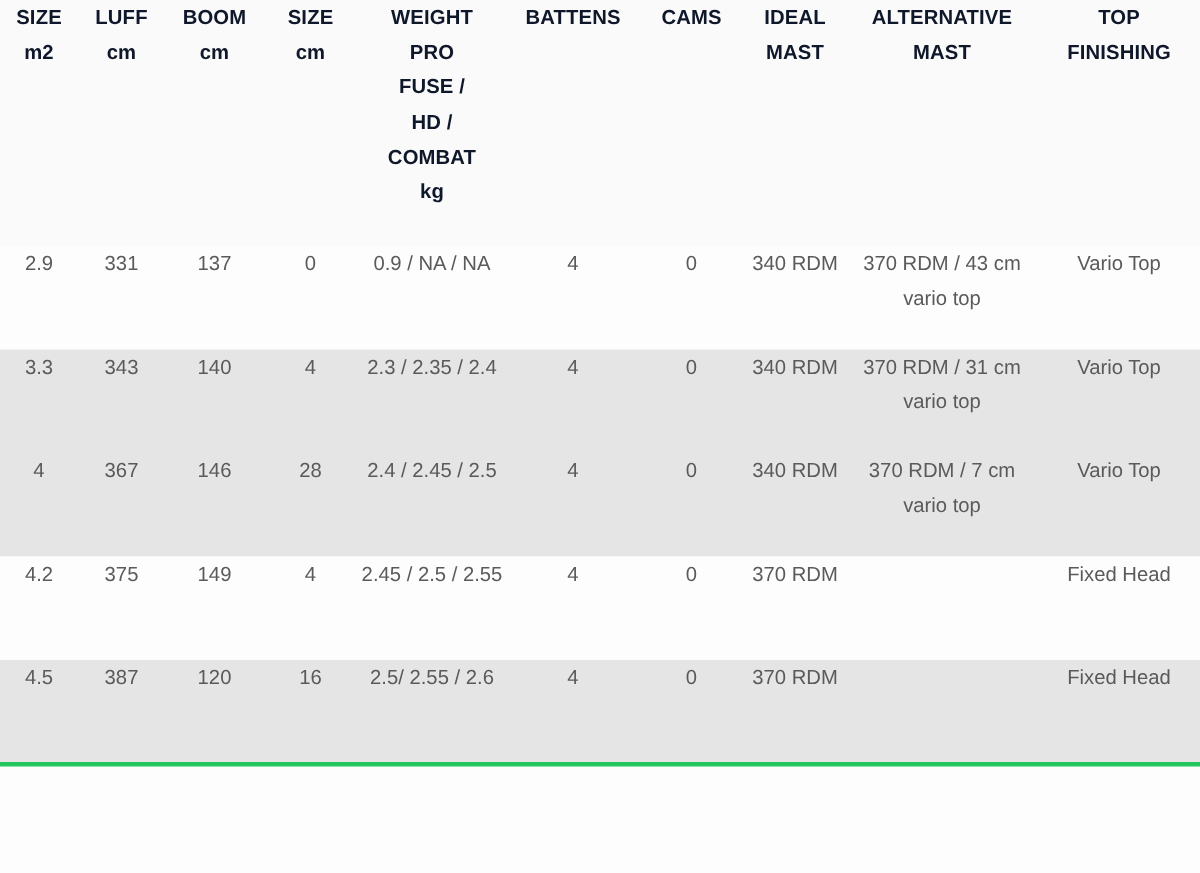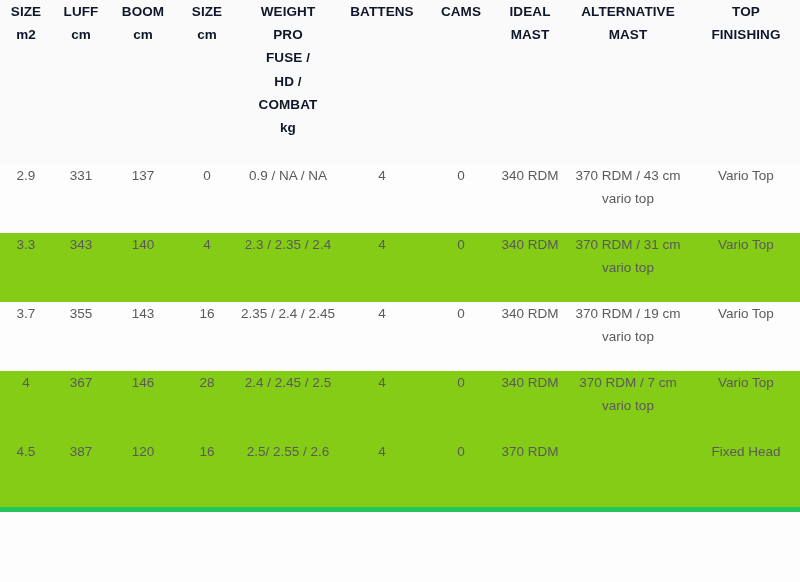--- a/index.html
+++ b/index.html
@@ -61,7 +61,7 @@
     height: 69px;
   }
   tbody tr.row-odd  { background: #fdfdfd; }
-  tbody tr.row-even { background: #84cc16; }
+  tbody tr.row-even { background: #e5e5e5; }
 
   tbody td {
     height: 69px;

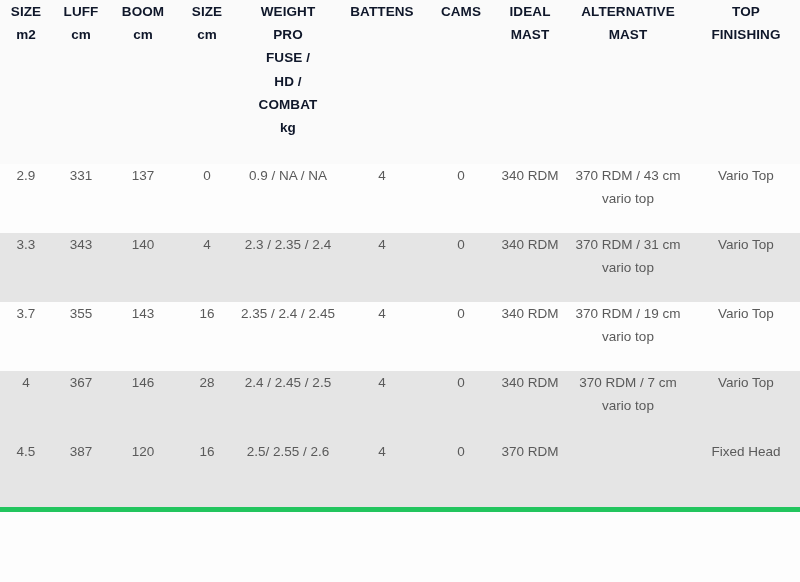--- a/index.html
+++ b/index.html
@@ -179,18 +179,6 @@
         <td>370 RDM / 31 cm vario top</td>
         <td>Vario Top</td>
       </tr>
-      <tr class="row-odd">
-        <td>3.7</td>
-        <td>355</td>
-        <td>143</td>
-        <td>16</td>
-        <td>2.35 / 2.4 / 2.45</td>
-        <td>4</td>
-        <td>0</td>
-        <td>340 RDM</td>
-        <td>370 RDM / 19 cm vario top</td>
-        <td>Vario Top</td>
-      </tr>
       <tr class="row-even">
         <td>4</td>
         <td>367</td>

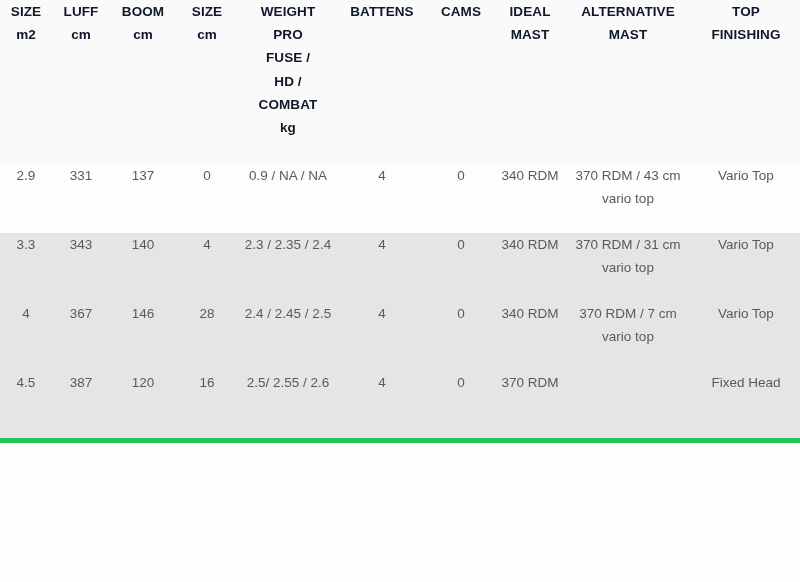--- a/index.html
+++ b/index.html
@@ -191,6 +191,18 @@
         <td>370 RDM / 7 cm vario top</td>
         <td>Vario Top</td>
       </tr>
+      <tr class="row-odd">
+        <td>4.2</td>
+        <td>375</td>
+        <td>149</td>
+        <td>4</td>
+        <td>2.45 / 2.5 / 2.55</td>
+        <td>4</td>
+        <td>0</td>
+        <td>370 RDM</td>
+        <td></td>
+        <td>Fixed Head</td>
+      </tr>
       <tr class="row-even">
         <td>4.5</td>
         <td>387</td>

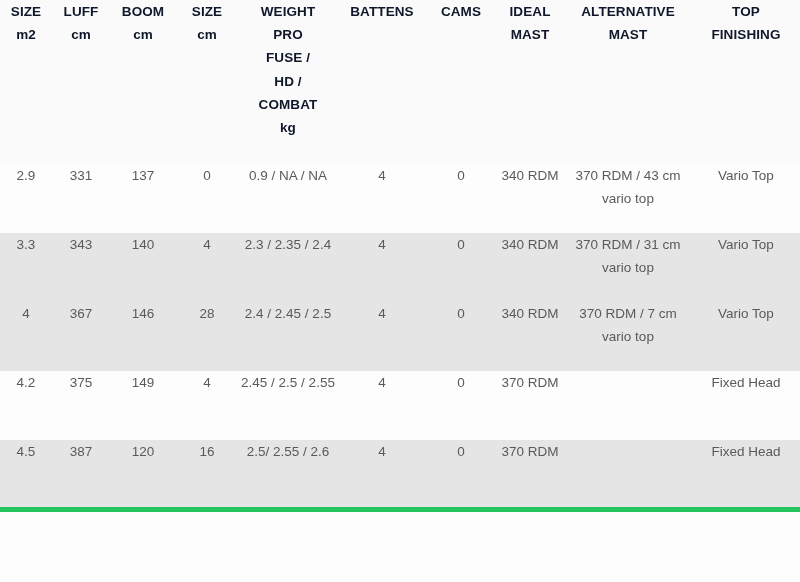--- a/index.html
+++ b/index.html
@@ -76,7 +76,7 @@
     word-wrap: break-word;
   }
   tbody tr:last-child td {
-    border-bottom: 5px solid #22c55e;
+    border-bottom: 3px solid #22c55e;
   }
 
   

